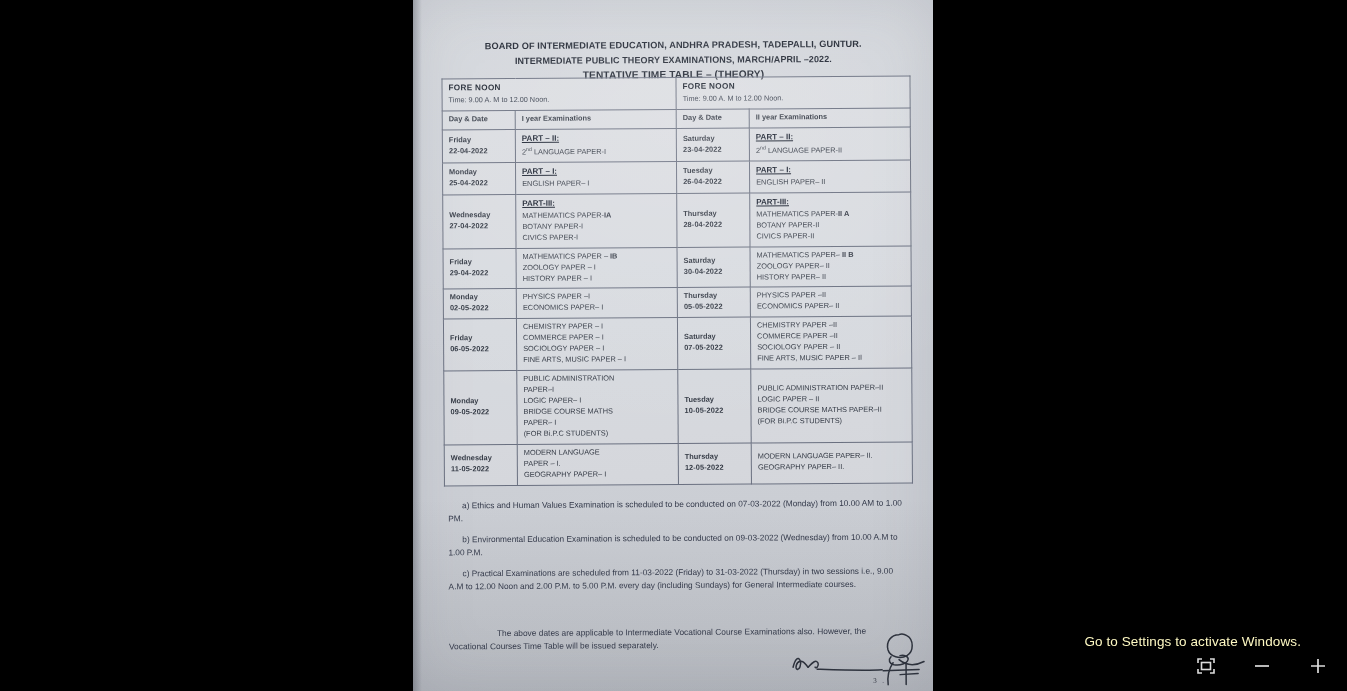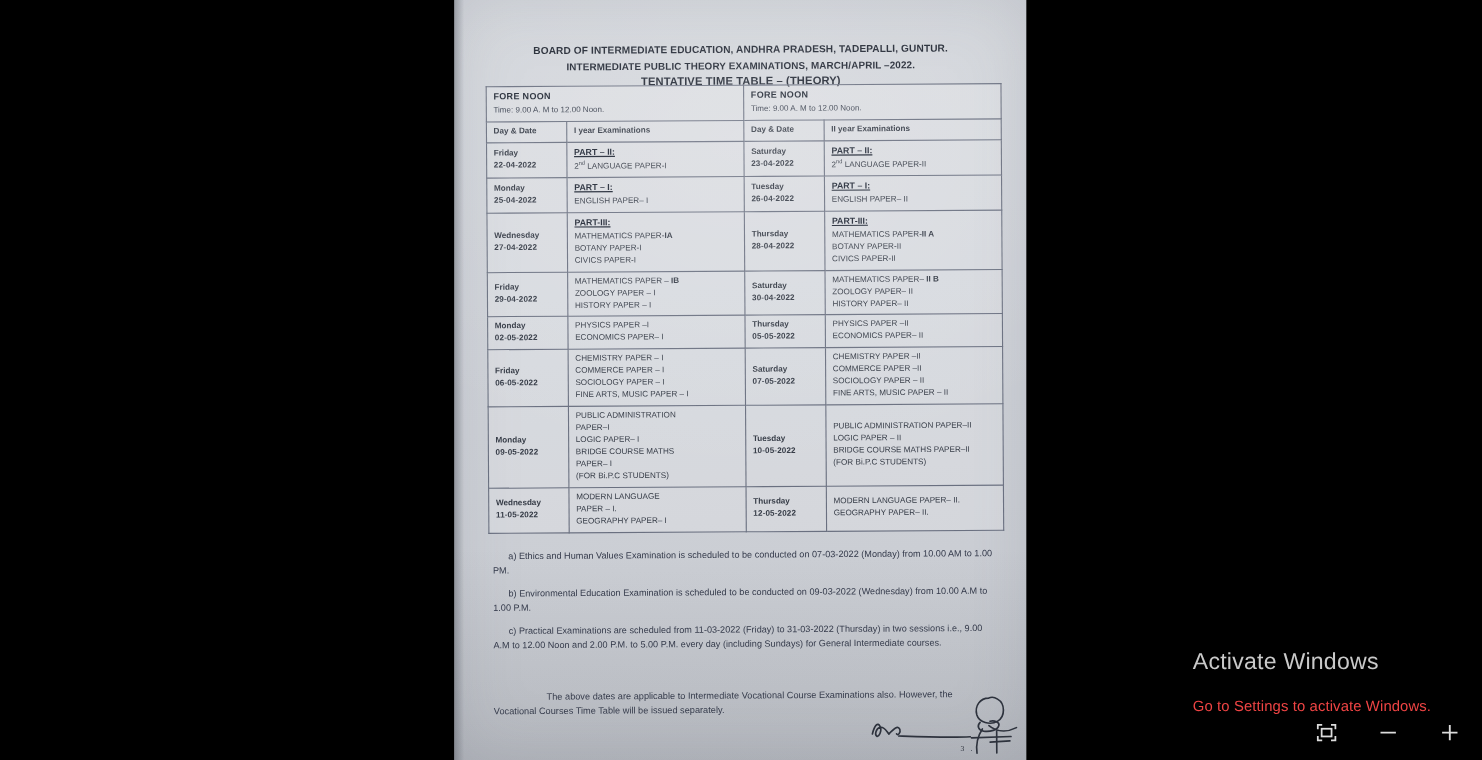--- a/index.html
+++ b/index.html
@@ -436,7 +436,6 @@
   </div>
 
   <div id="watermark">
-    <div id="wm-title">Activate Windows</div>
     <div id="wm-sub">Go to Settings to activate Windows.</div>
   </div>
 

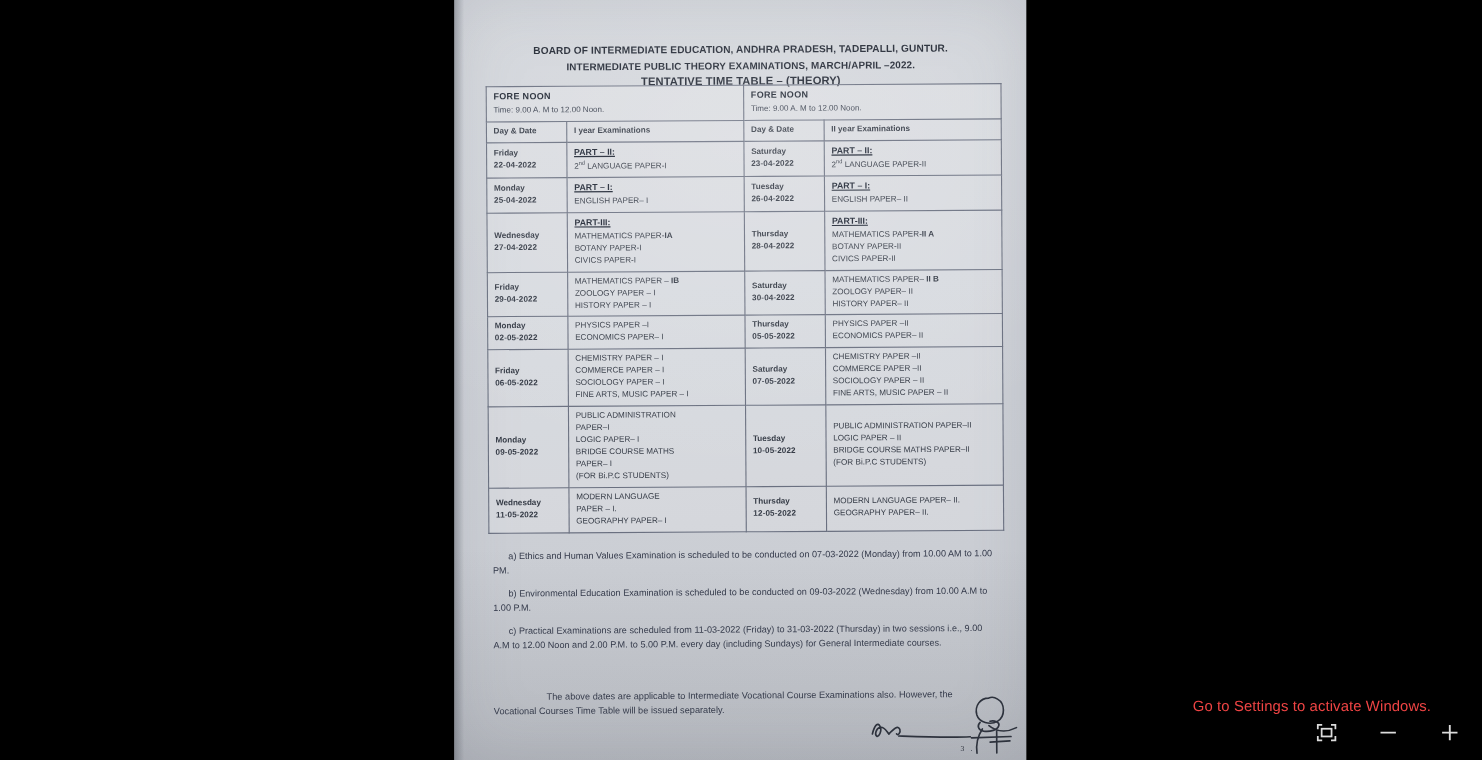--- a/index.html
+++ b/index.html
@@ -176,7 +176,7 @@
   }
   #wm-sub {
     font-size: 13.5px;
-    color: #ef4444;
+    color: #fef9c3;
     margin-top: 20px;
     letter-spacing: .1px;
   }

